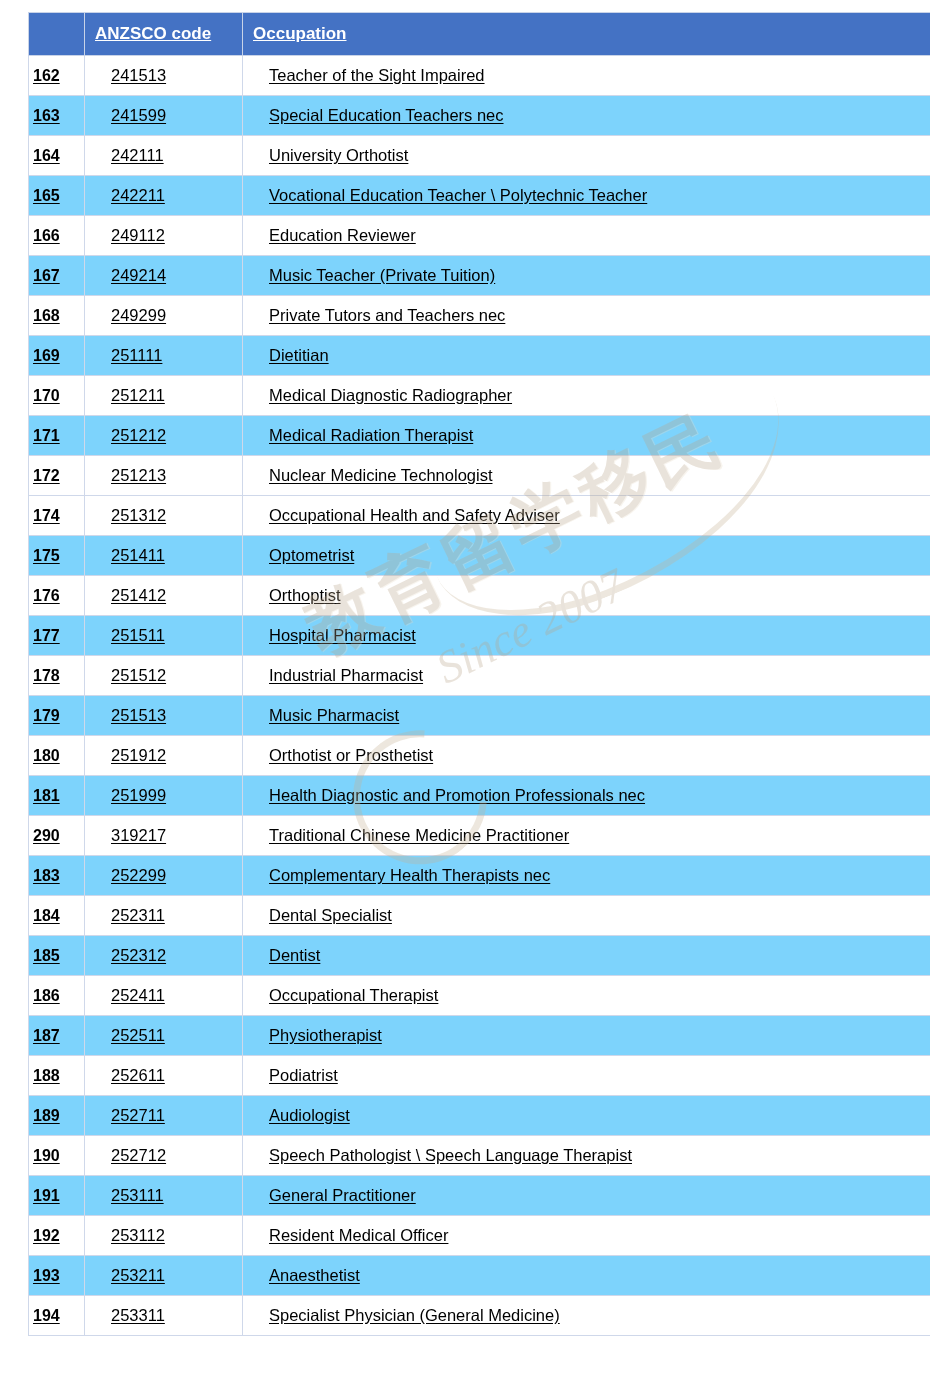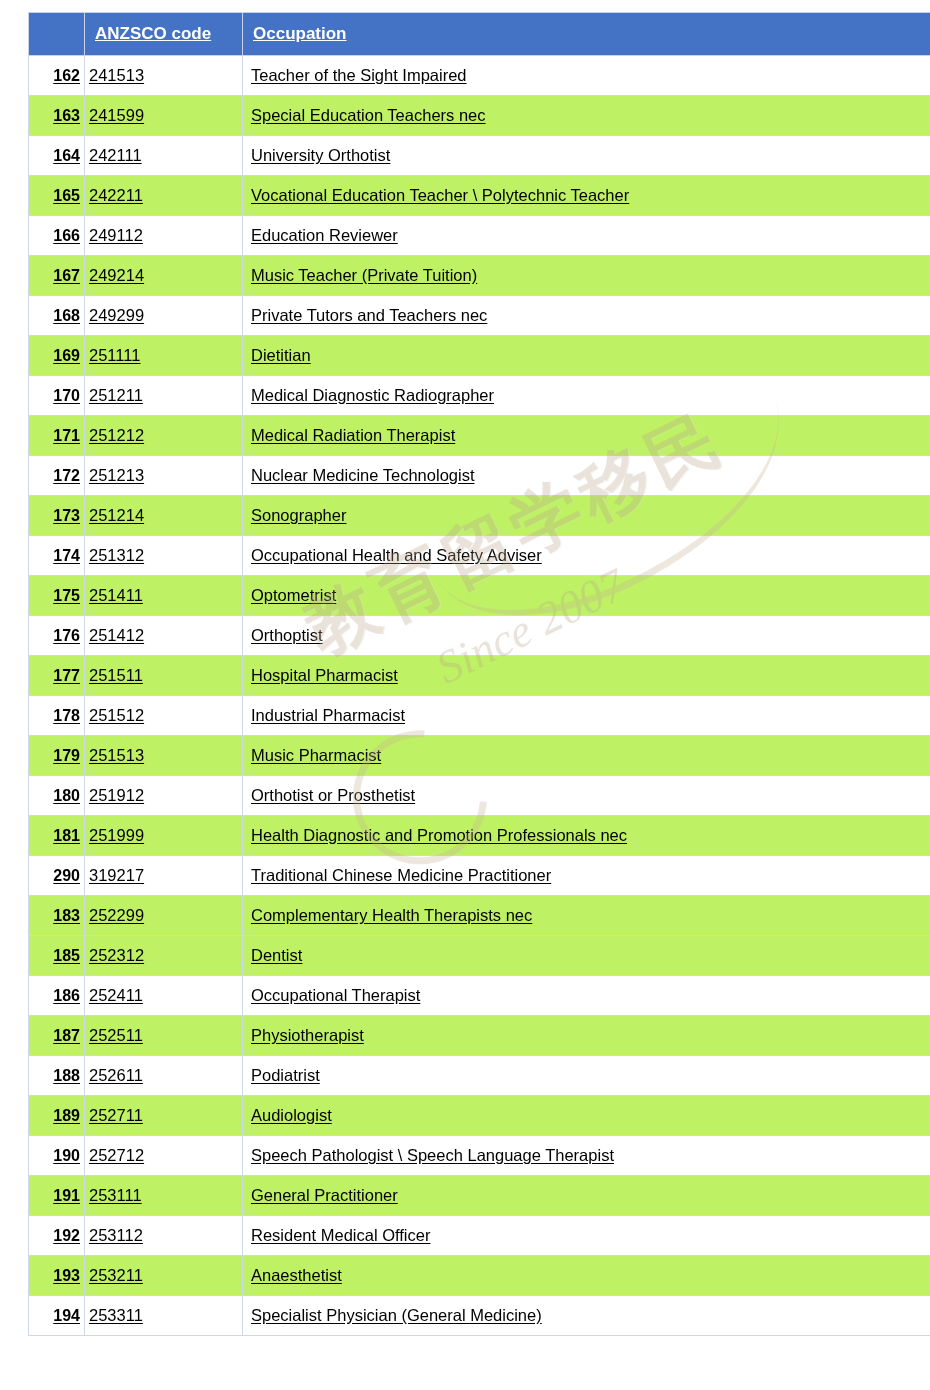--- a/index.html
+++ b/index.html
@@ -63,7 +63,7 @@
     background: #bef264;
   }
   tbody td.idx {
-    text-align: right;
+    text-align: left;
     font-weight: bold;
     font-size: 16px;
     padding: 0 4px;

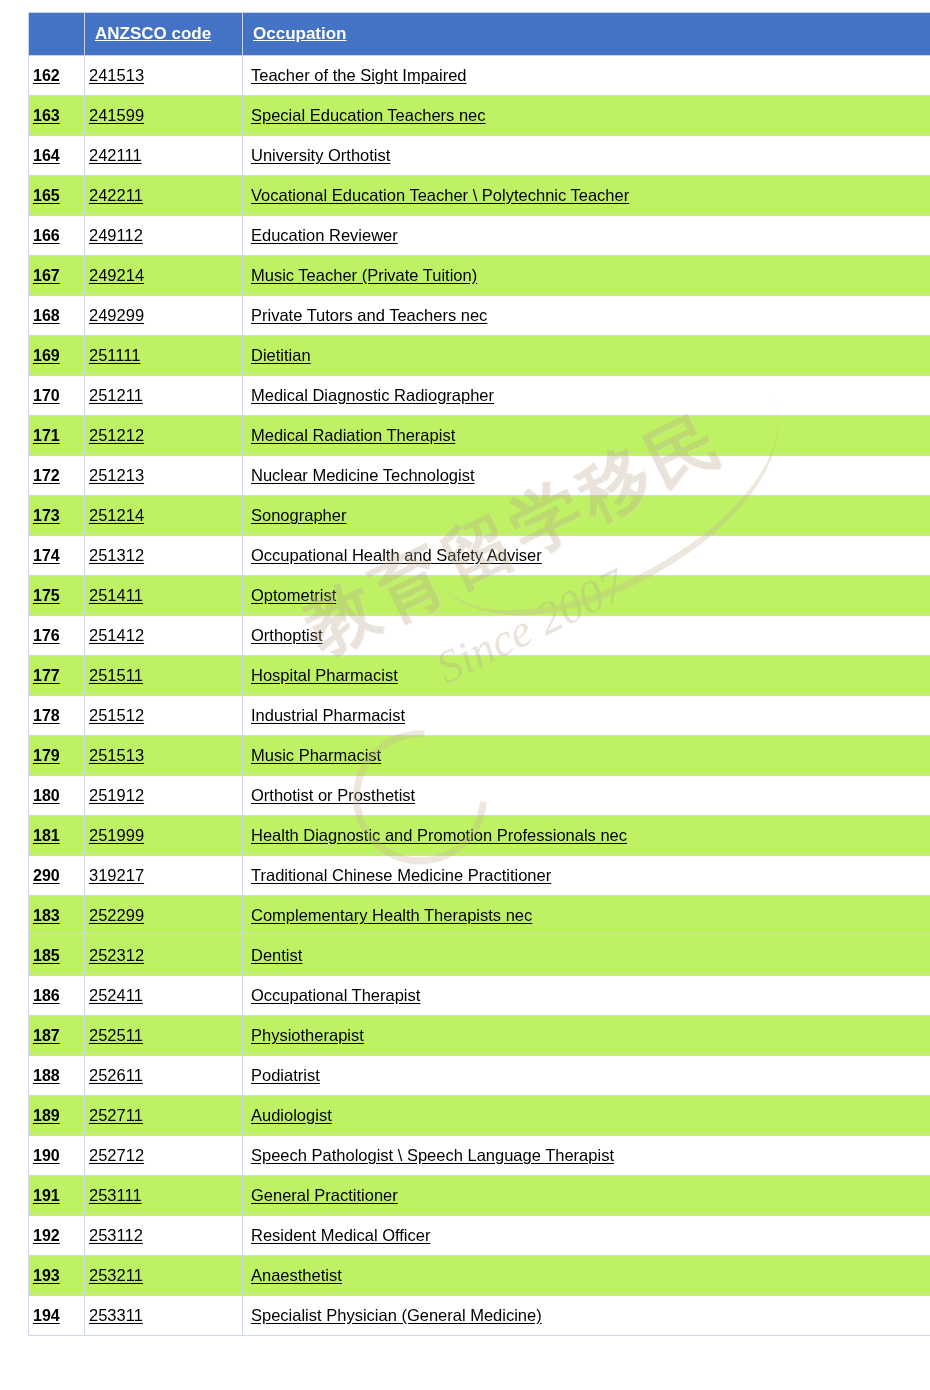--- a/index.html
+++ b/index.html
@@ -69,7 +69,7 @@
     padding: 0 4px;
   }
   tbody td.code {
-    padding-left: 4px;
+    padding-left: 26px;
   }
   tbody td.occ {
     padding-left: 8px;

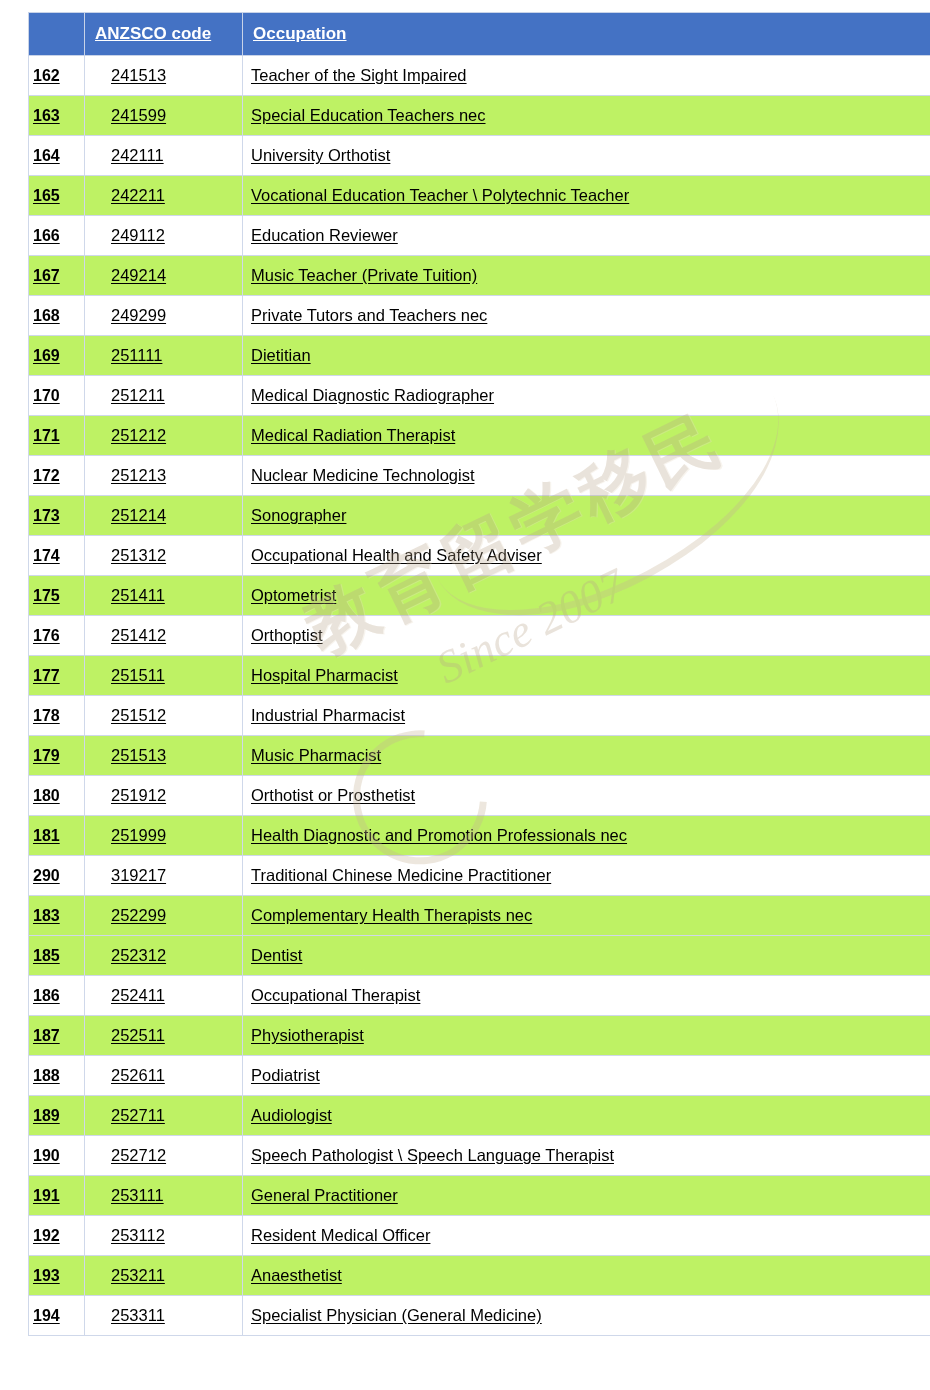--- a/index.html
+++ b/index.html
@@ -72,7 +72,7 @@
     padding-left: 26px;
   }
   tbody td.occ {
-    padding-left: 8px;
+    padding-left: 26px;
   }
   tbody td span.u {
     text-decoration: underline;

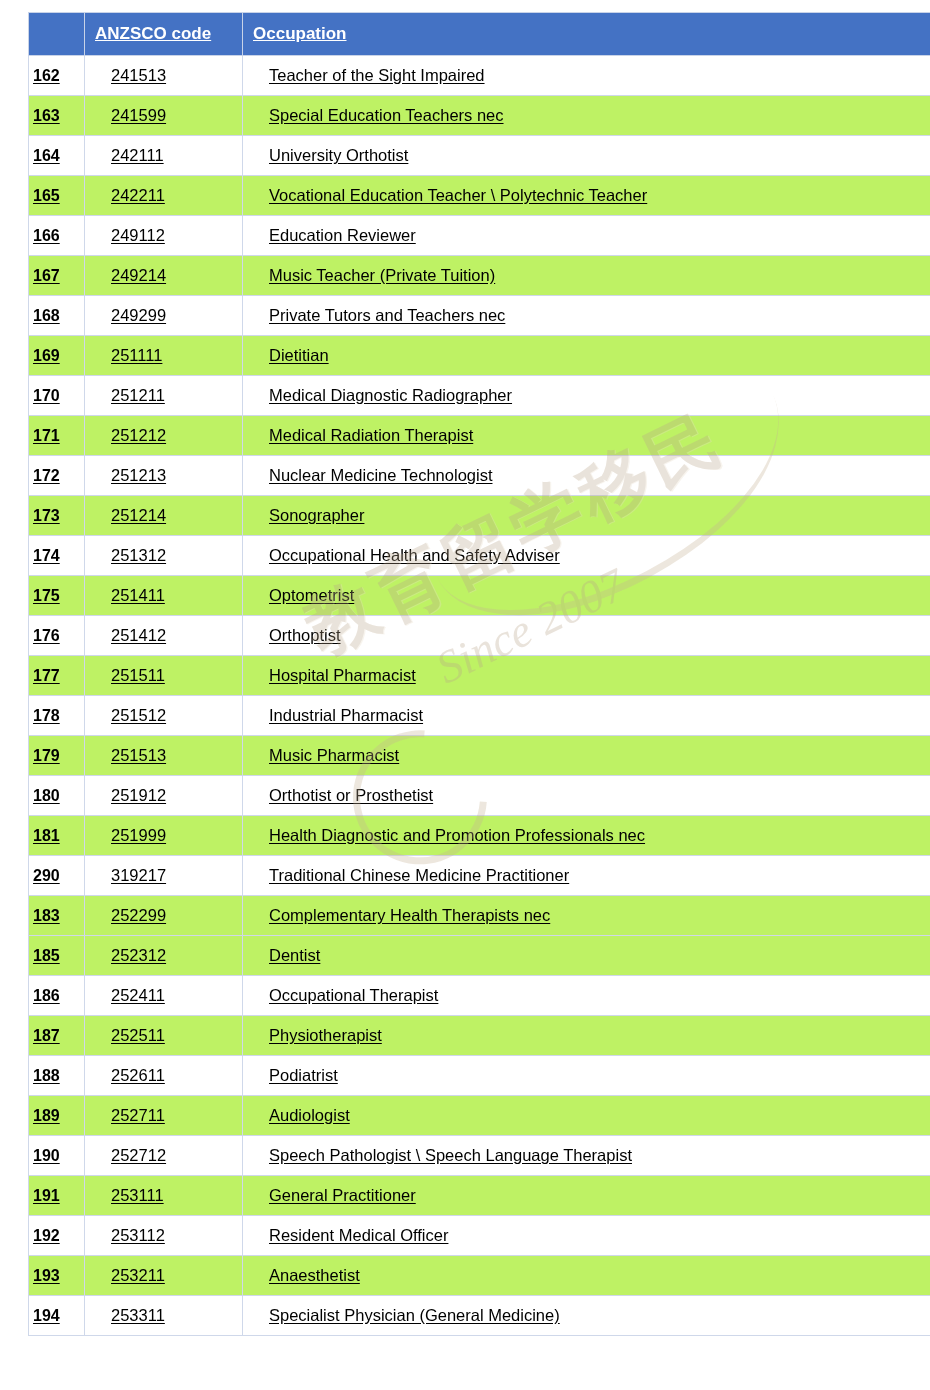--- a/index.html
+++ b/index.html
@@ -60,7 +60,7 @@
     white-space: nowrap;
   }
   tbody tr.alt td {
-    background: #bef264;
+    background: #7dd3fc;
   }
   tbody td.idx {
     text-align: left;

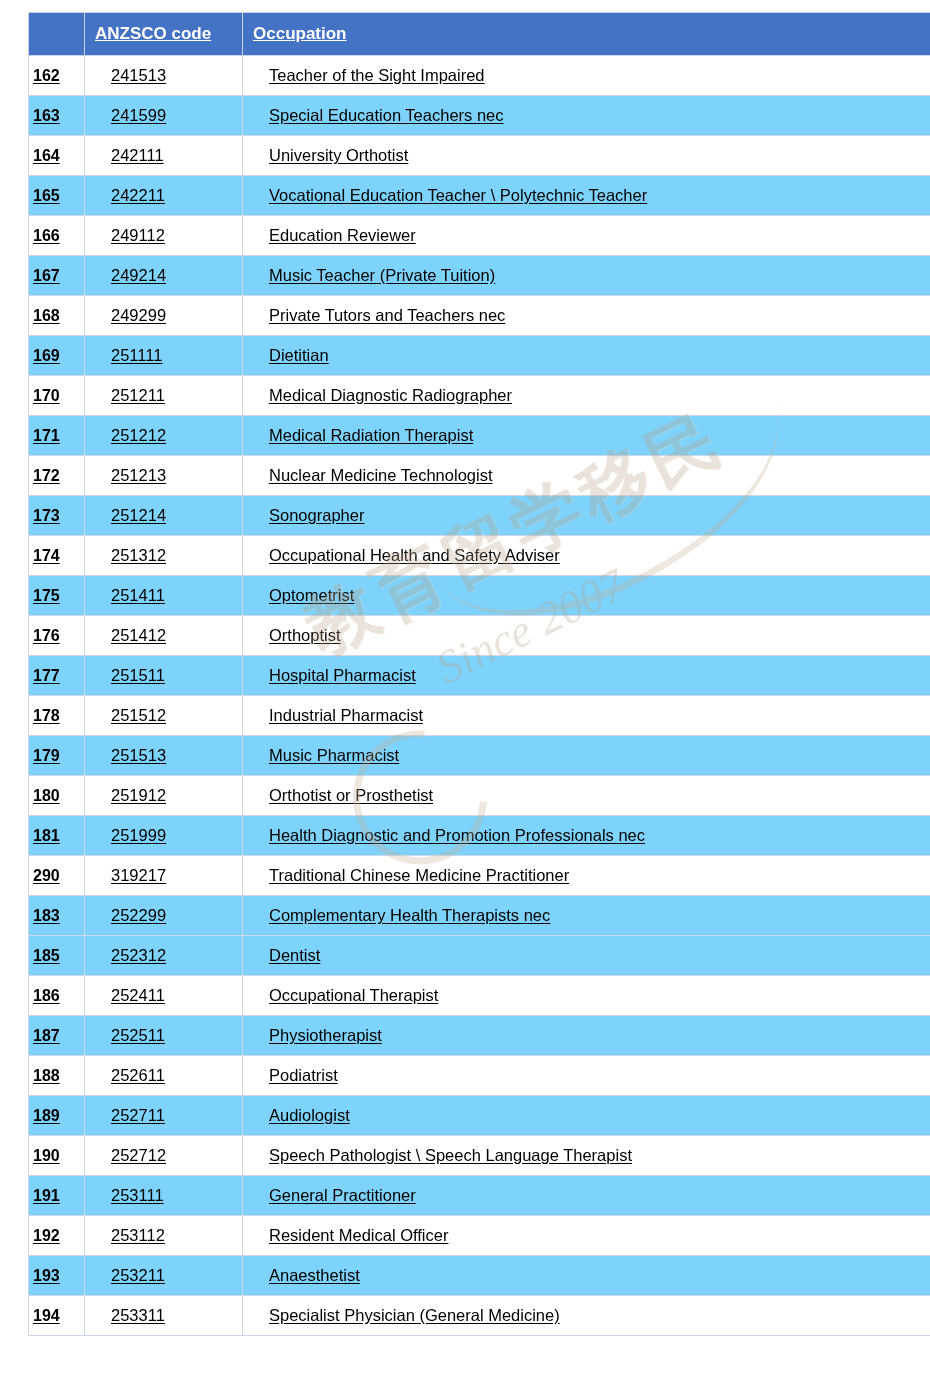--- a/index.html
+++ b/index.html
@@ -215,11 +215,6 @@
           <td class="code"><span class="u">251213</span></td>
           <td class="occ"><span class="u">Nuclear Medicine Technologist</span></td>
         </tr>
-        <tr class="alt">
-          <td class="idx"><span class="u">173</span></td>
-          <td class="code"><span class="u">251214</span></td>
-          <td class="occ"><span class="u">Sonographer</span></td>
-        </tr>
         <tr>
           <td class="idx"><span class="u">174</span></td>
           <td class="code"><span class="u">251312</span></td>

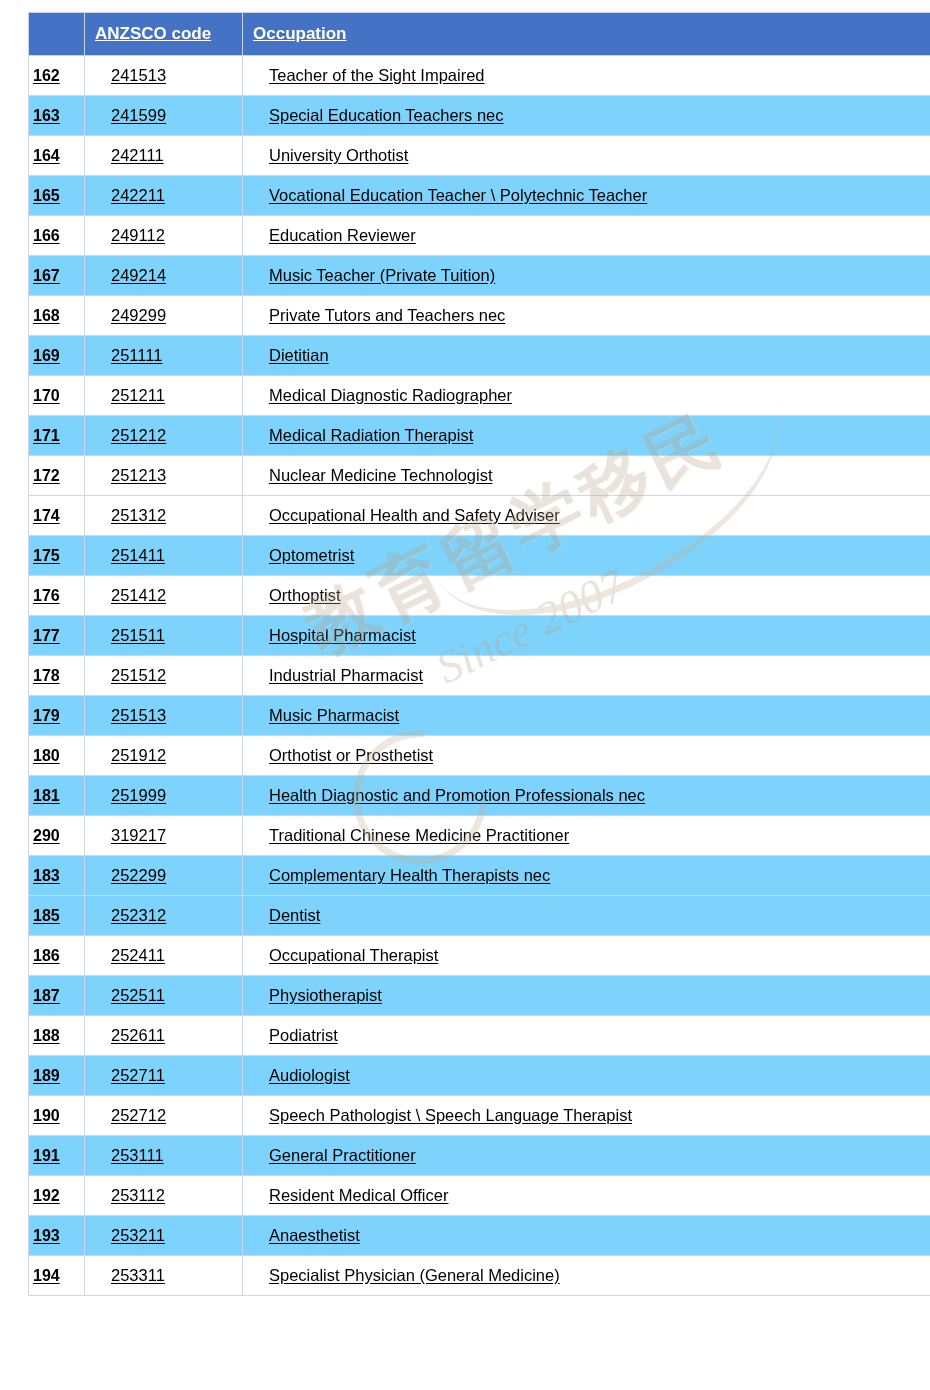--- a/index.html
+++ b/index.html
@@ -265,6 +265,11 @@
           <td class="code"><span class="u">252299</span></td>
           <td class="occ"><span class="u">Complementary Health Therapists nec</span></td>
         </tr>
+        <tr>
+          <td class="idx"><span class="u">184</span></td>
+          <td class="code"><span class="u">252311</span></td>
+          <td class="occ"><span class="u">Dental Specialist</span></td>
+        </tr>
         <tr class="alt">
           <td class="idx"><span class="u">185</span></td>
           <td class="code"><span class="u">252312</span></td>

